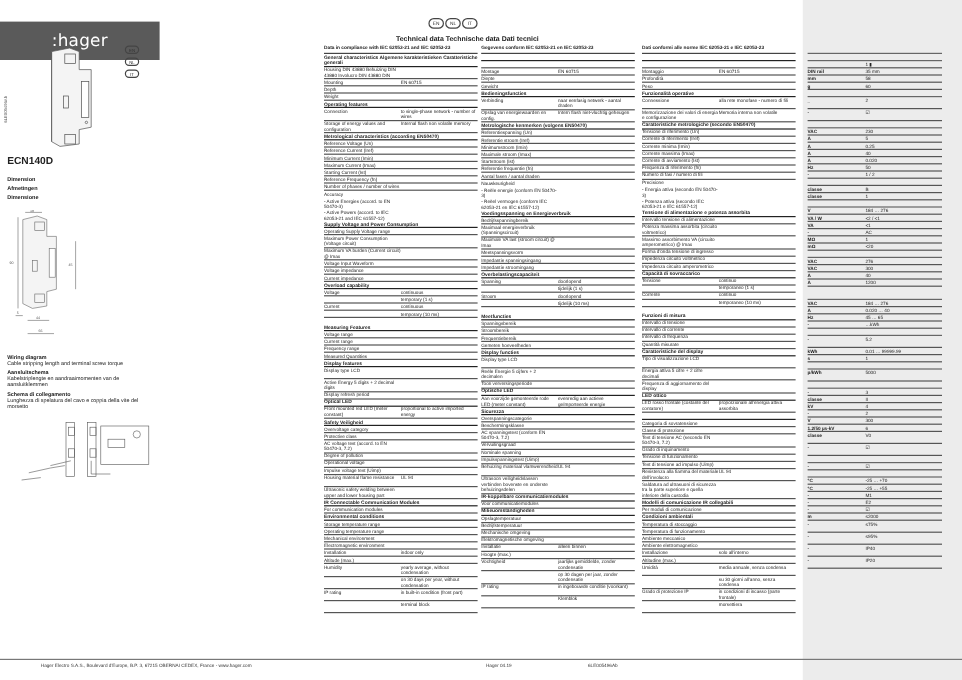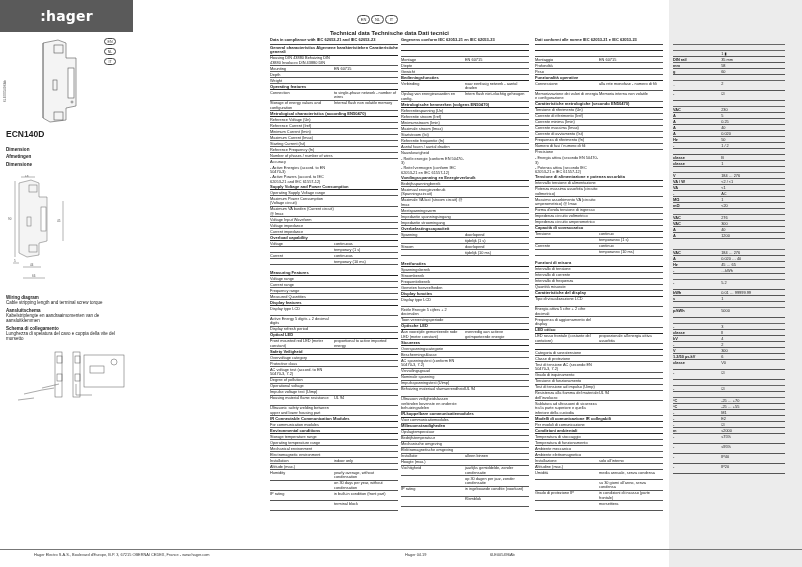--- a/index.html
+++ b/index.html
@@ -4,7 +4,7 @@
 <style>
   * { box-sizing: border-box; margin: 0; padding: 0; }
   body { width: 802px; height: 567px; background: #fff; font-family: "Liberation Sans", sans-serif; color: #222; position: relative; overflow: hidden; }
-  .logo-bar { position: absolute; left: 0; top: 0; width: 133px; height: 32px; background: #5a5a5a; color: #fff; font-family: "DejaVu Sans", sans-serif; font-size: 14px; font-weight: bold; display: flex; align-items: center; justify-content: center; letter-spacing: 0.2px; }
+  .logo-bar { position: absolute; left: 0; top: 18px; width: 133px; height: 32px; background: #5a5a5a; color: #fff; font-family: "DejaVu Sans", sans-serif; font-size: 14px; font-weight: normal; display: flex; align-items: center; justify-content: center; letter-spacing: 0.2px; }
   .gray-panel { position: absolute; left: 669px; top: 0; width: 133px; height: 567px; background: #ececec; }
   .lang-badges-left { position: absolute; left: 104px; top: 38px; display: flex; flex-direction: column; gap: 3px; }
   .lang-badge { width: 12px; height: 7px; border: 0.7px solid #444; border-radius: 4px; font-size: 3.6px; display: flex; align-items: center; justify-content: center; color: #333; }

